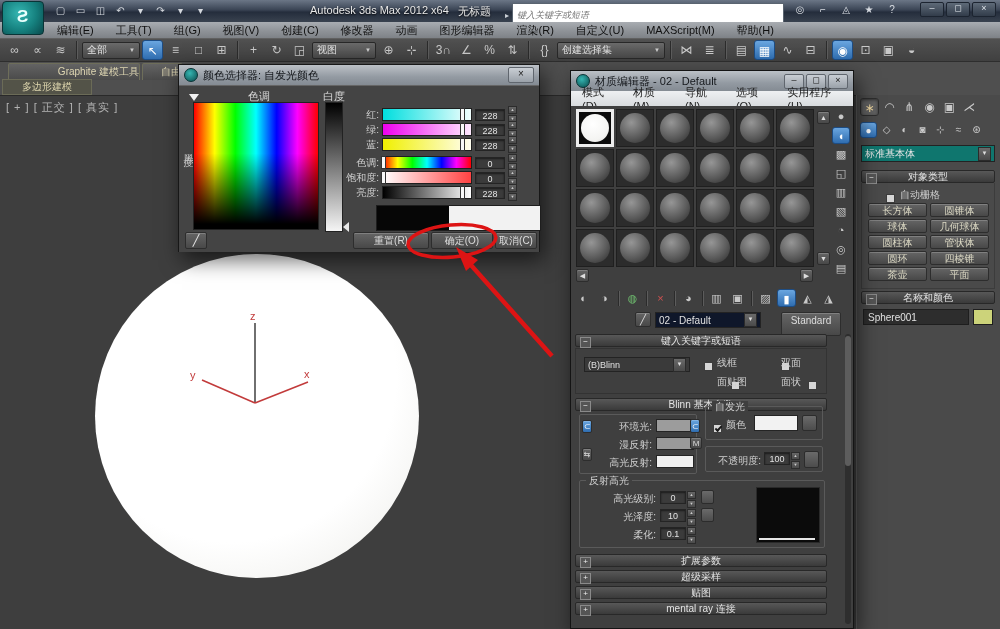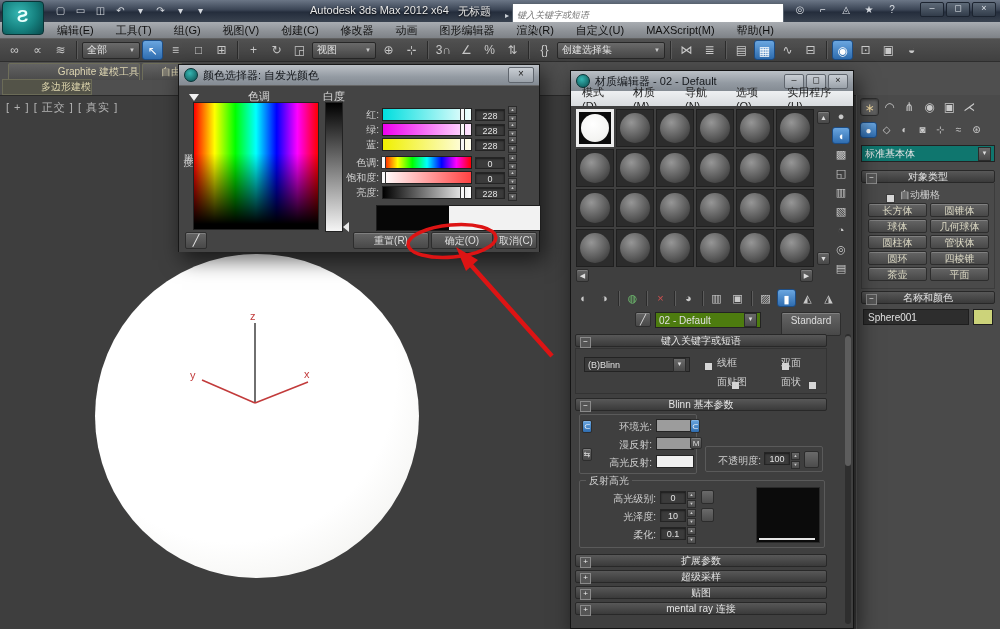--- a/index.html
+++ b/index.html
@@ -58,7 +58,7 @@
     border:1px solid #6e6e5a;border-bottom:none;color:#ded6b2;font-size:10px;
     text-align:right;line-height:16px;border-radius:2px 2px 0 0;}
   .subtab{left:2px;top:79px;width:88px;height:14px;background:#535348;
-    border:1px solid #6b6b57;color:#ddd5ad;font-size:10px;text-align:right;
+    border:1px solid #6b6b57;color:#ddd5ad;font-size:10px;text-align:center;
     line-height:14px;}
   .viewport{left:0;top:95px;width:856px;height:534px;background:#3e3e3e;
     border-top:1px solid #2a2a2a;}

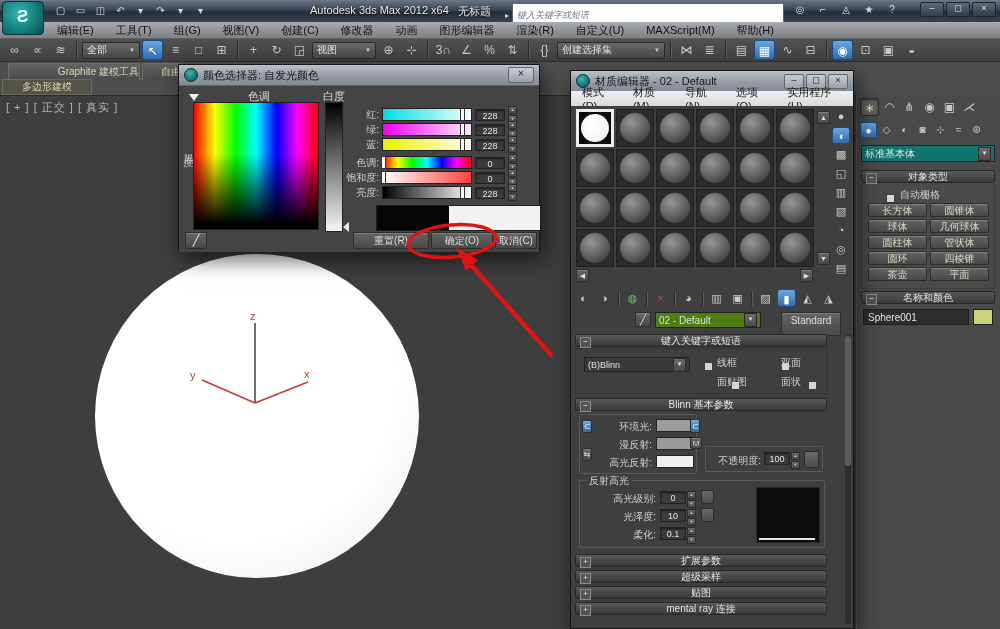--- a/index.html
+++ b/index.html
@@ -174,7 +174,7 @@
     align-items:center;gap:2px;}
   .mtl-tools .tbtn{width:19px;height:18px;line-height:18px;font-size:11px;}
   .mtl-tools .tsep{height:15px;margin:0 2px;}
-  .namerow-dd{left:84px;top:206px;width:106px;height:16px;background:#4d7c0f;
+  .namerow-dd{left:84px;top:206px;width:106px;height:16px;background:#0f172a;
     border:1px solid #232323;color:#e0e0e0;font-size:10px;display:flex;
     align-items:center;justify-content:space-between;padding:0 3px;box-sizing:border-box;}
   .dd-arrowbox{width:11px;height:12px;background:linear-gradient(#6a6a6a,#4a4a4a);

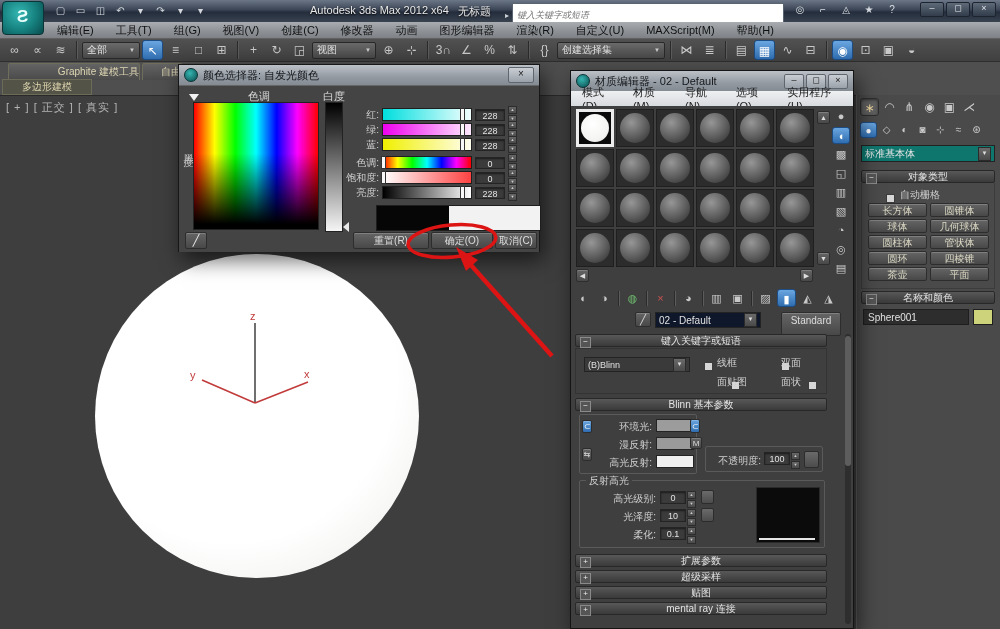--- a/index.html
+++ b/index.html
@@ -599,6 +599,13 @@
       <div class="abs btn3" style="left:119px;top:331px;width:12px;height:12px;line-height:11px;font-size:8px;">M</div>
       <div class="abs btn3" style="left:119px;top:313px;width:10px;height:14px;line-height:13px;font-size:8px;background:linear-gradient(#6aa6e0,#2f6db0);color:#fff;">⊂</div>
 
+      <div class="abs groupbox" style="left:134px;top:300px;width:118px;height:34px;">
+        <span class="grouptitle">自发光</span>
+        <span class="abs checkbox checked" style="left:7px;top:12px;"></span>
+        <span class="abs cb-label" style="left:20px;top:11px;">颜色</span>
+        <div class="abs swatch" style="left:48px;top:8px;width:44px;height:16px;background:#f2f2f2;"></div>
+        <div class="abs mapbtn" style="left:96px;top:8px;width:15px;height:16px;"></div>
+      </div>
 
       <div class="abs groupbox" style="left:134px;top:340px;width:118px;height:26px;">
         <span class="abs fieldlabel" style="left:3px;top:7px;width:52px;">不透明度:</span>

